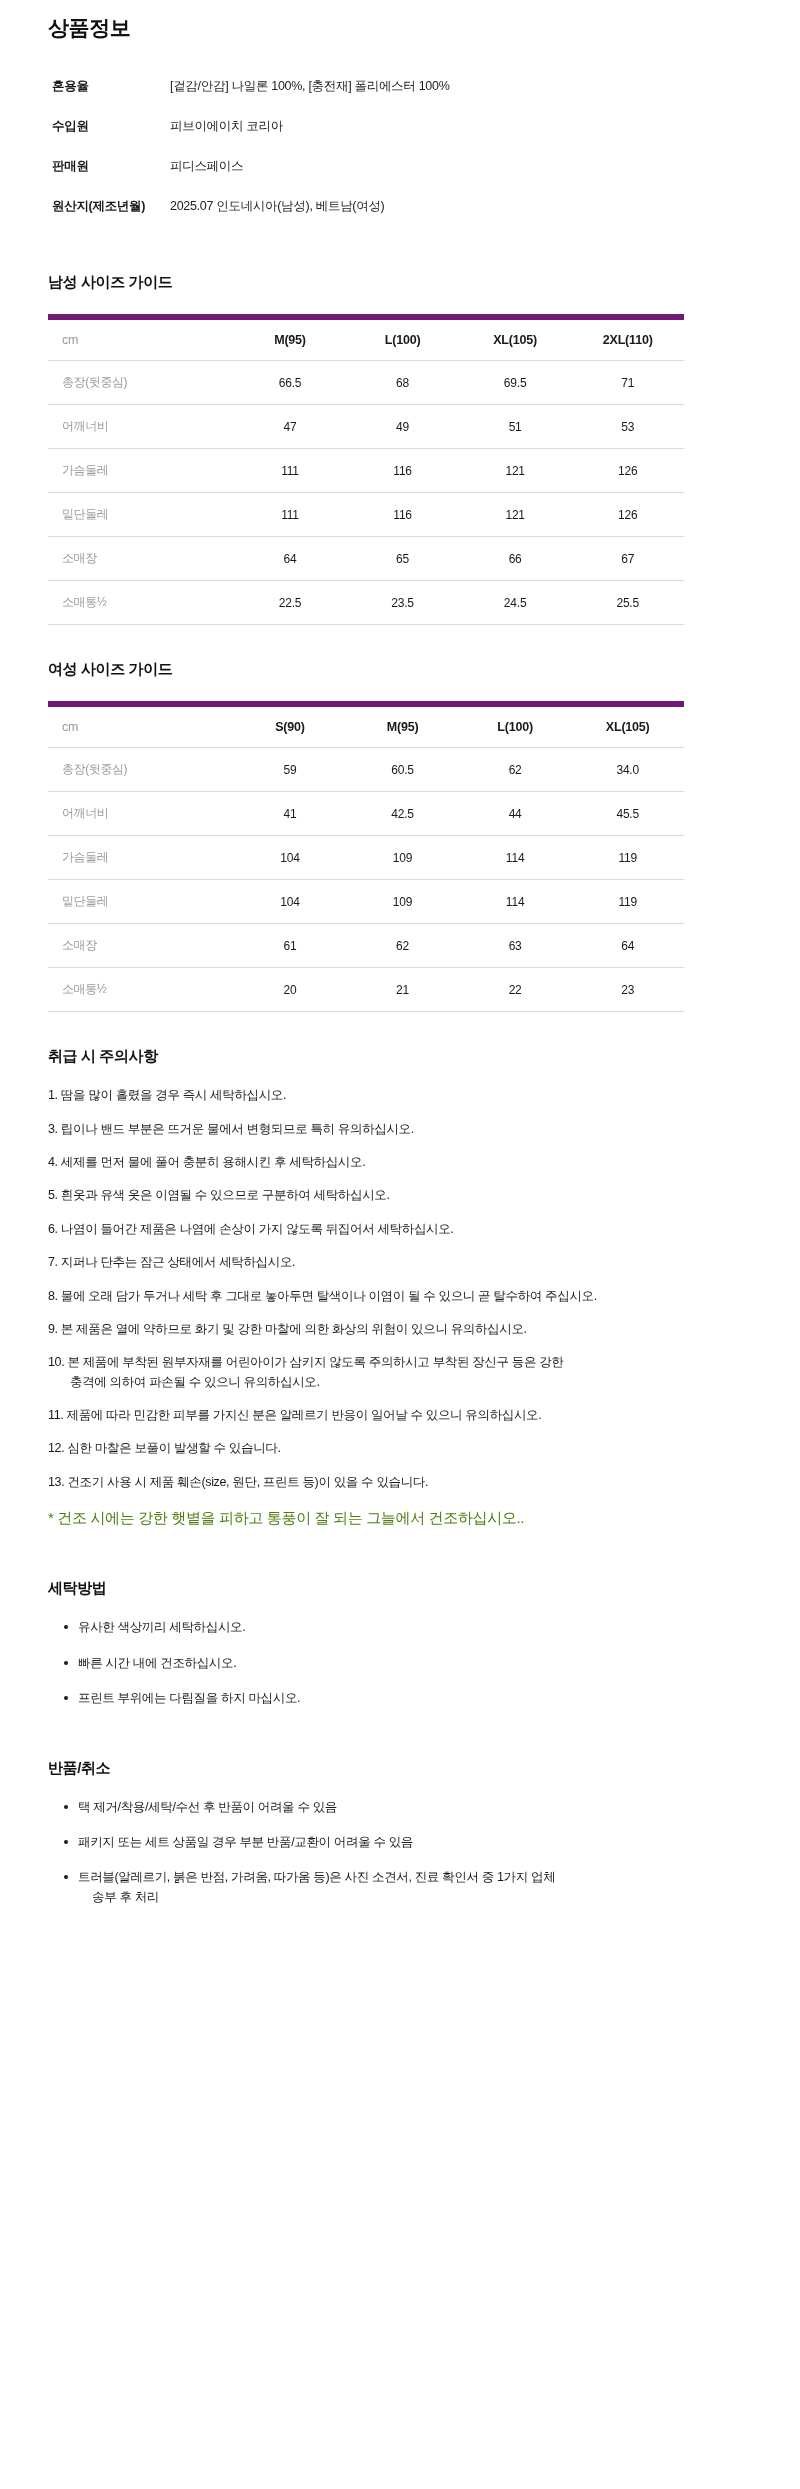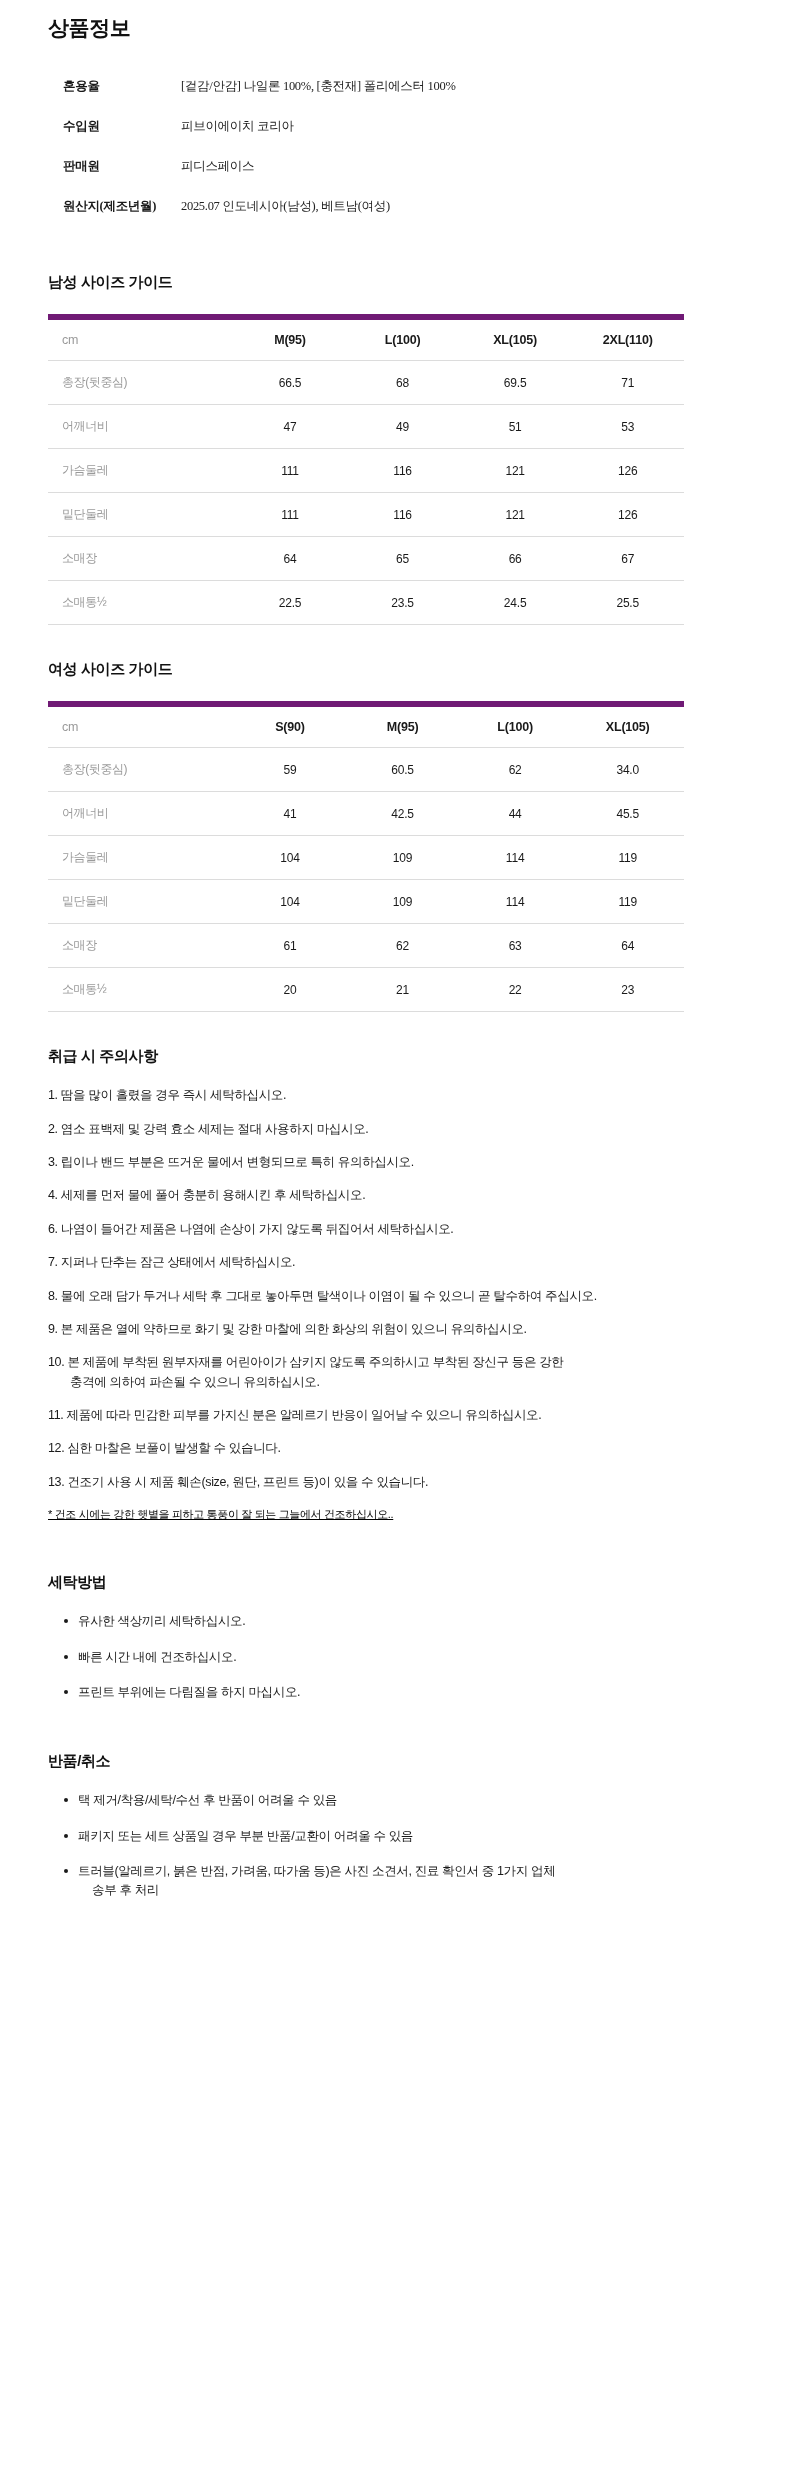--- a/index.html
+++ b/index.html
@@ -35,9 +35,8 @@
 
   
   .spec-list {
-    margin: 0 0 58px 15px;
+    margin: 0 0 58px 4px;
     padding: 0;
-    font-family: Liberation Serif, serif;
   }
   .spec-row {
     display: flex;

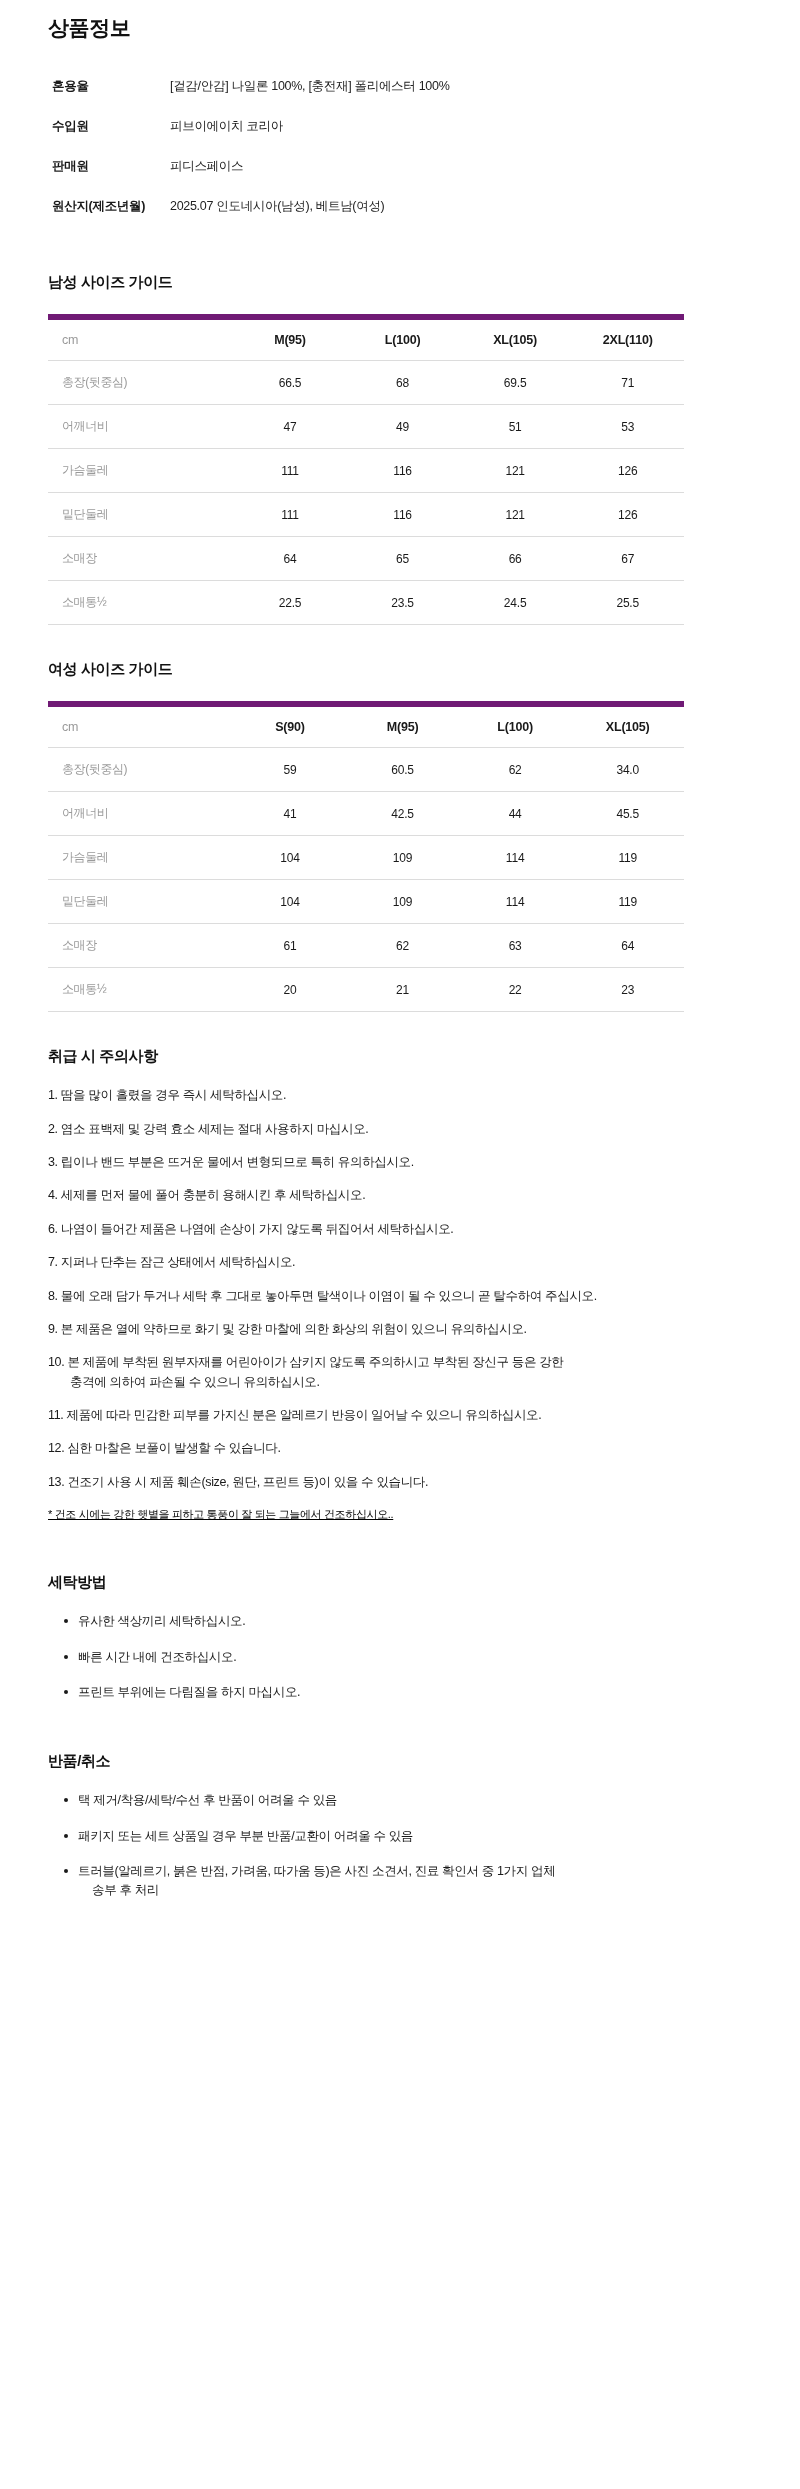--- a/index.html
+++ b/index.html
@@ -319,7 +319,6 @@
     <h2 class="section-heading">취급 시 주의사항</h2>
     <ol class="numbered-list">
         <li><span>1. 땀을 많이 흘렸을 경우 즉시 세탁하십시오.</span></li>
-        <li><span>2. 염소 표백제 및 강력 효소 세제는 절대 사용하지 마십시오.</span></li>
         <li><span>3. 립이나 밴드 부분은 뜨거운 물에서 변형되므로 특히 유의하십시오.</span></li>
         <li><span>4. 세제를 먼저 물에 풀어 충분히 용해시킨 후 세탁하십시오.</span></li>
         <li><span>6. 나염이 들어간 제품은 나염에 손상이 가지 않도록 뒤집어서 세탁하십시오.</span></li>

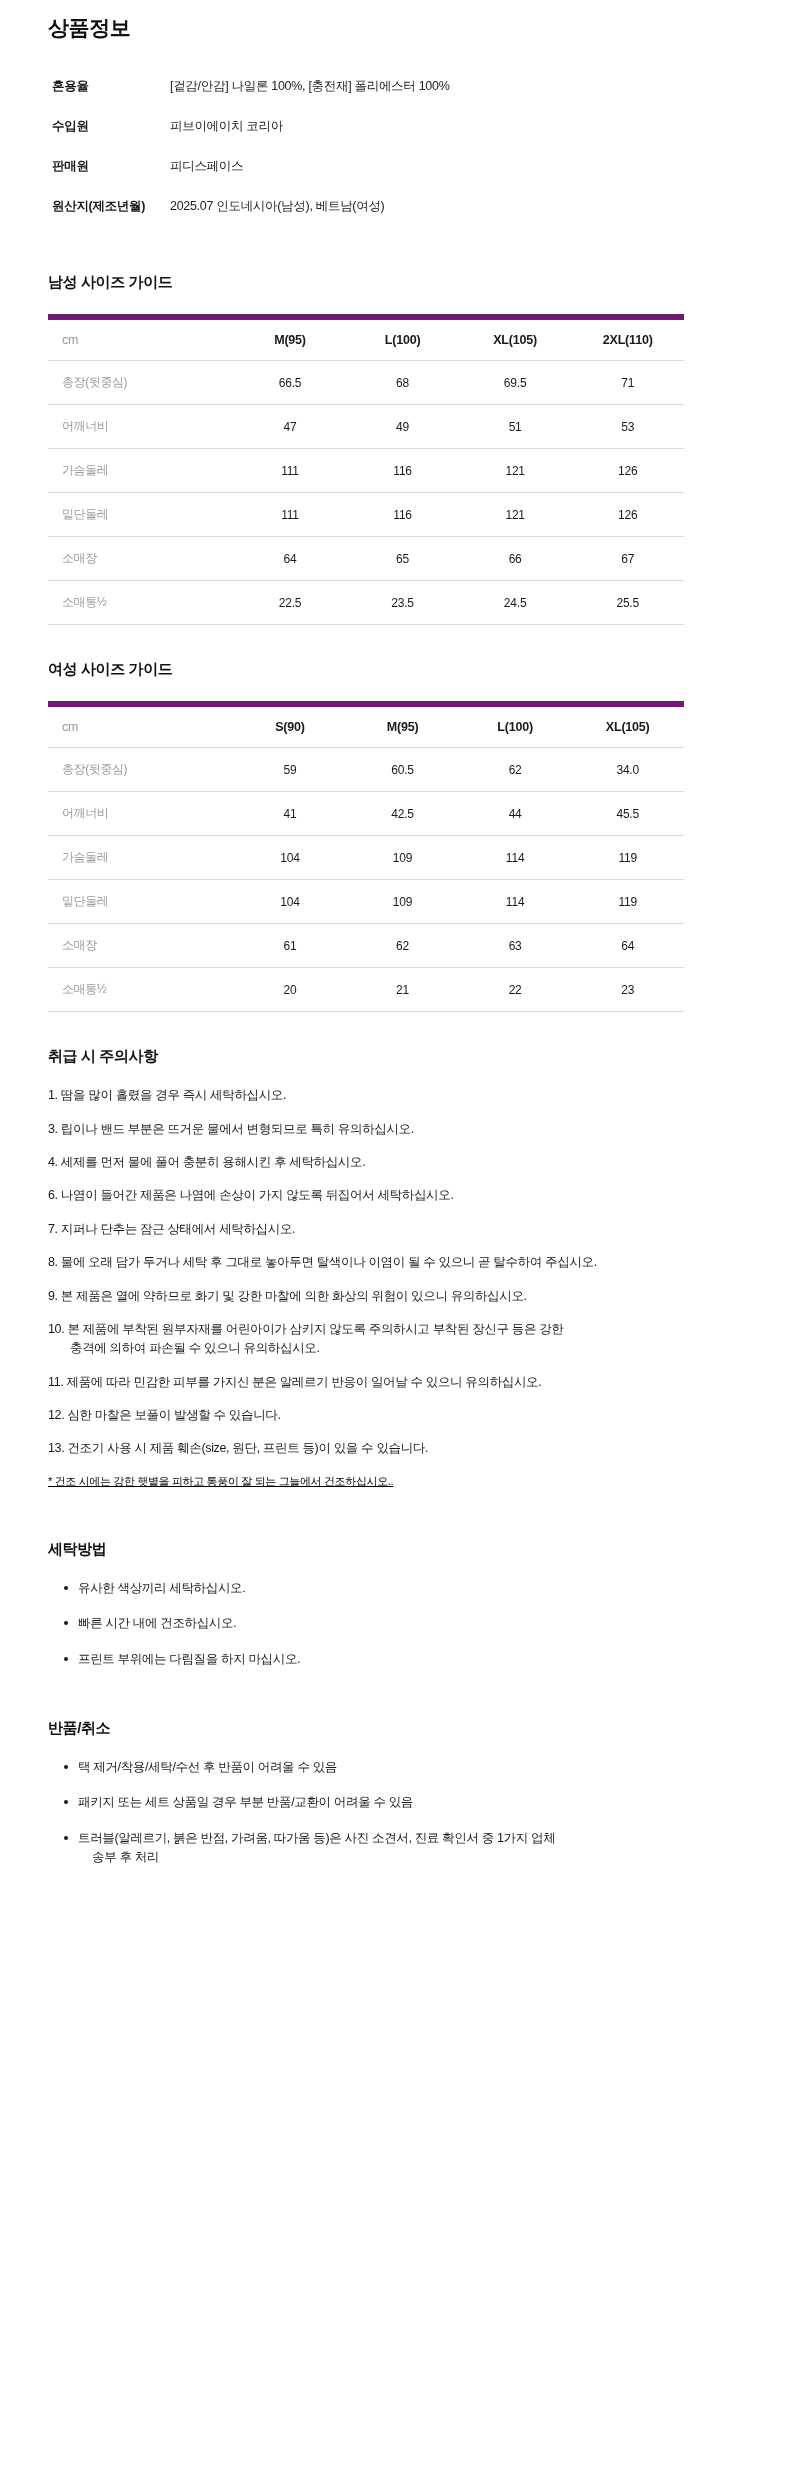--- a/index.html
+++ b/index.html
@@ -321,6 +321,7 @@
         <li><span>1. 땀을 많이 흘렸을 경우 즉시 세탁하십시오.</span></li>
         <li><span>3. 립이나 밴드 부분은 뜨거운 물에서 변형되므로 특히 유의하십시오.</span></li>
         <li><span>4. 세제를 먼저 물에 풀어 충분히 용해시킨 후 세탁하십시오.</span></li>
+        <li><span>5. 흰옷과 유색 옷은 이염될 수 있으므로 구분하여 세탁하십시오.</span></li>
         <li><span>6. 나염이 들어간 제품은 나염에 손상이 가지 않도록 뒤집어서 세탁하십시오.</span></li>
         <li><span>7. 지퍼나 단추는 잠근 상태에서 세탁하십시오.</span></li>
         <li><span>8. 물에 오래 담가 두거나 세탁 후 그대로 놓아두면 탈색이나 이염이 될 수 있으니 곧 탈수하여 주십시오.</span></li>

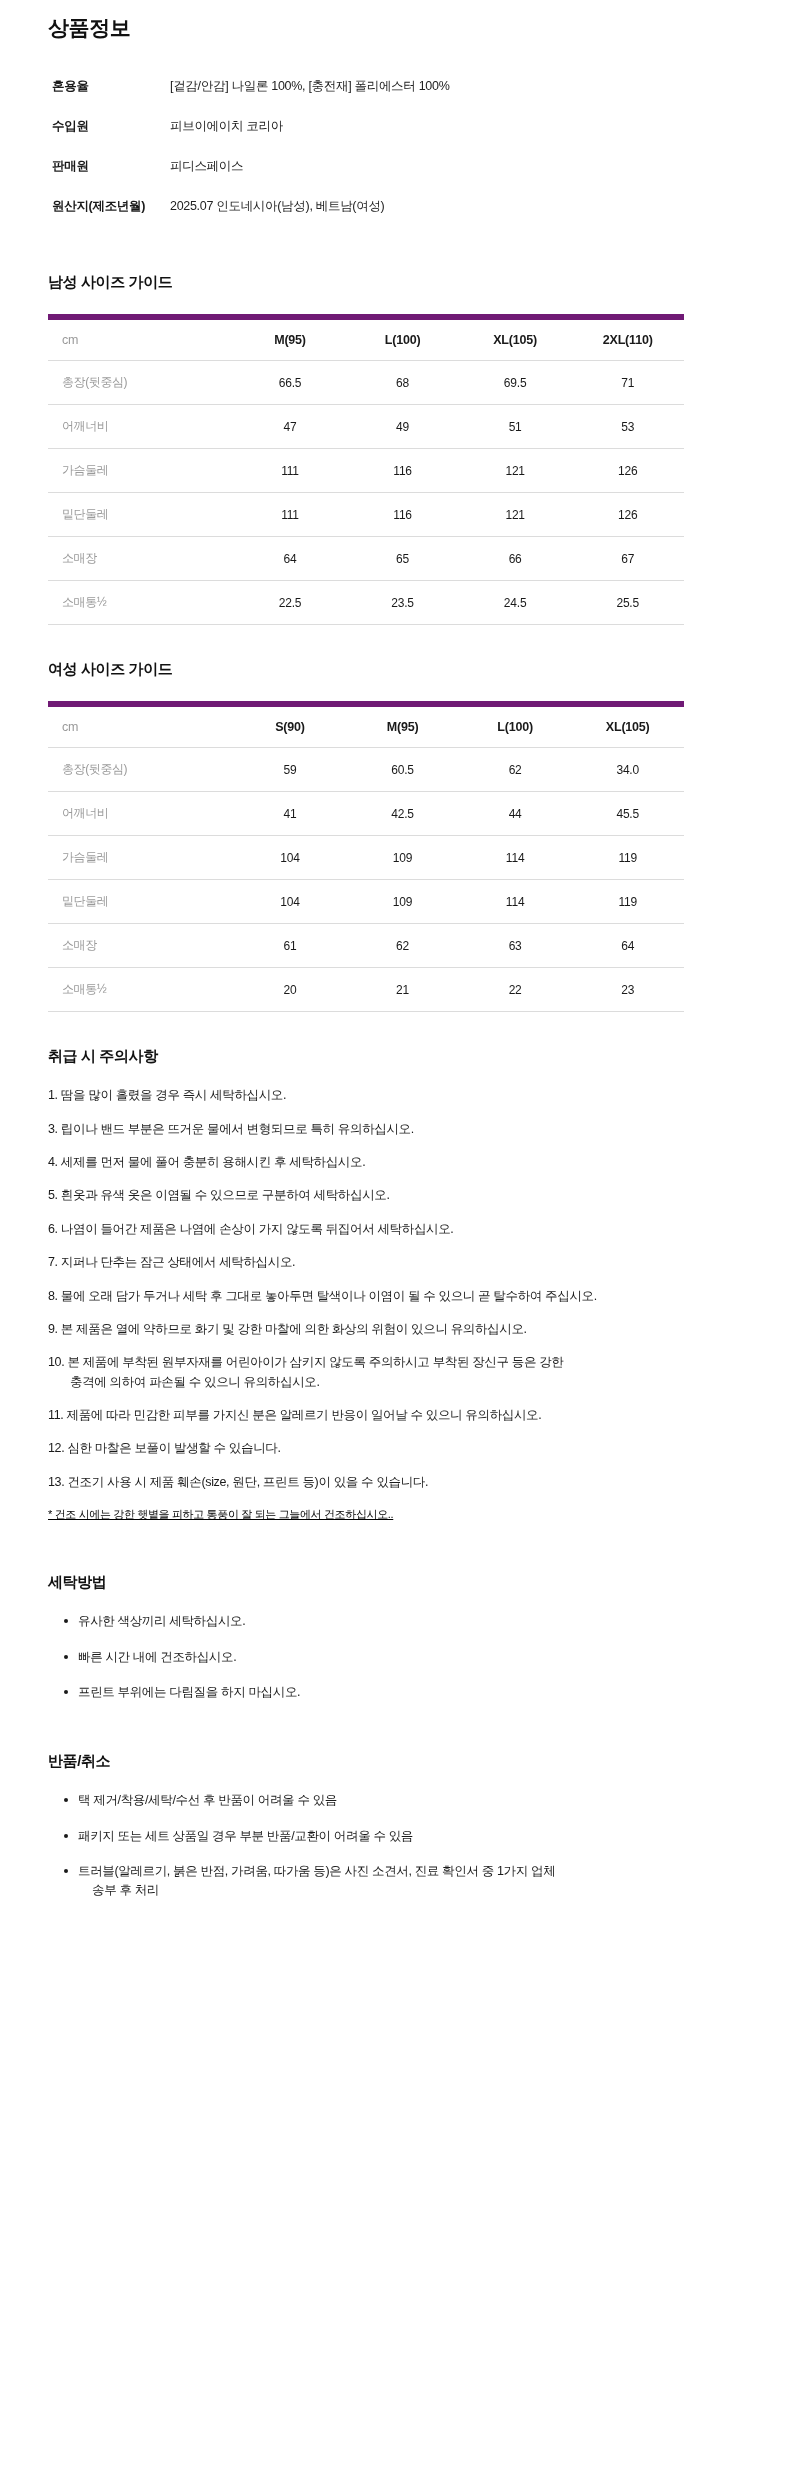--- a/index.html
+++ b/index.html
@@ -133,12 +133,11 @@
     padding-left: 22px;
   }
   .note-line {
-    font-size: 11px;
+    font-size: 15px;
     line-height: 1.55;
     letter-spacing: -0.35px;
-    color: #000000;
+    color: #4d7c0f;
     margin-top: 14px;
-    text-decoration: underline;
   }
 
   ul.bullet-list {

